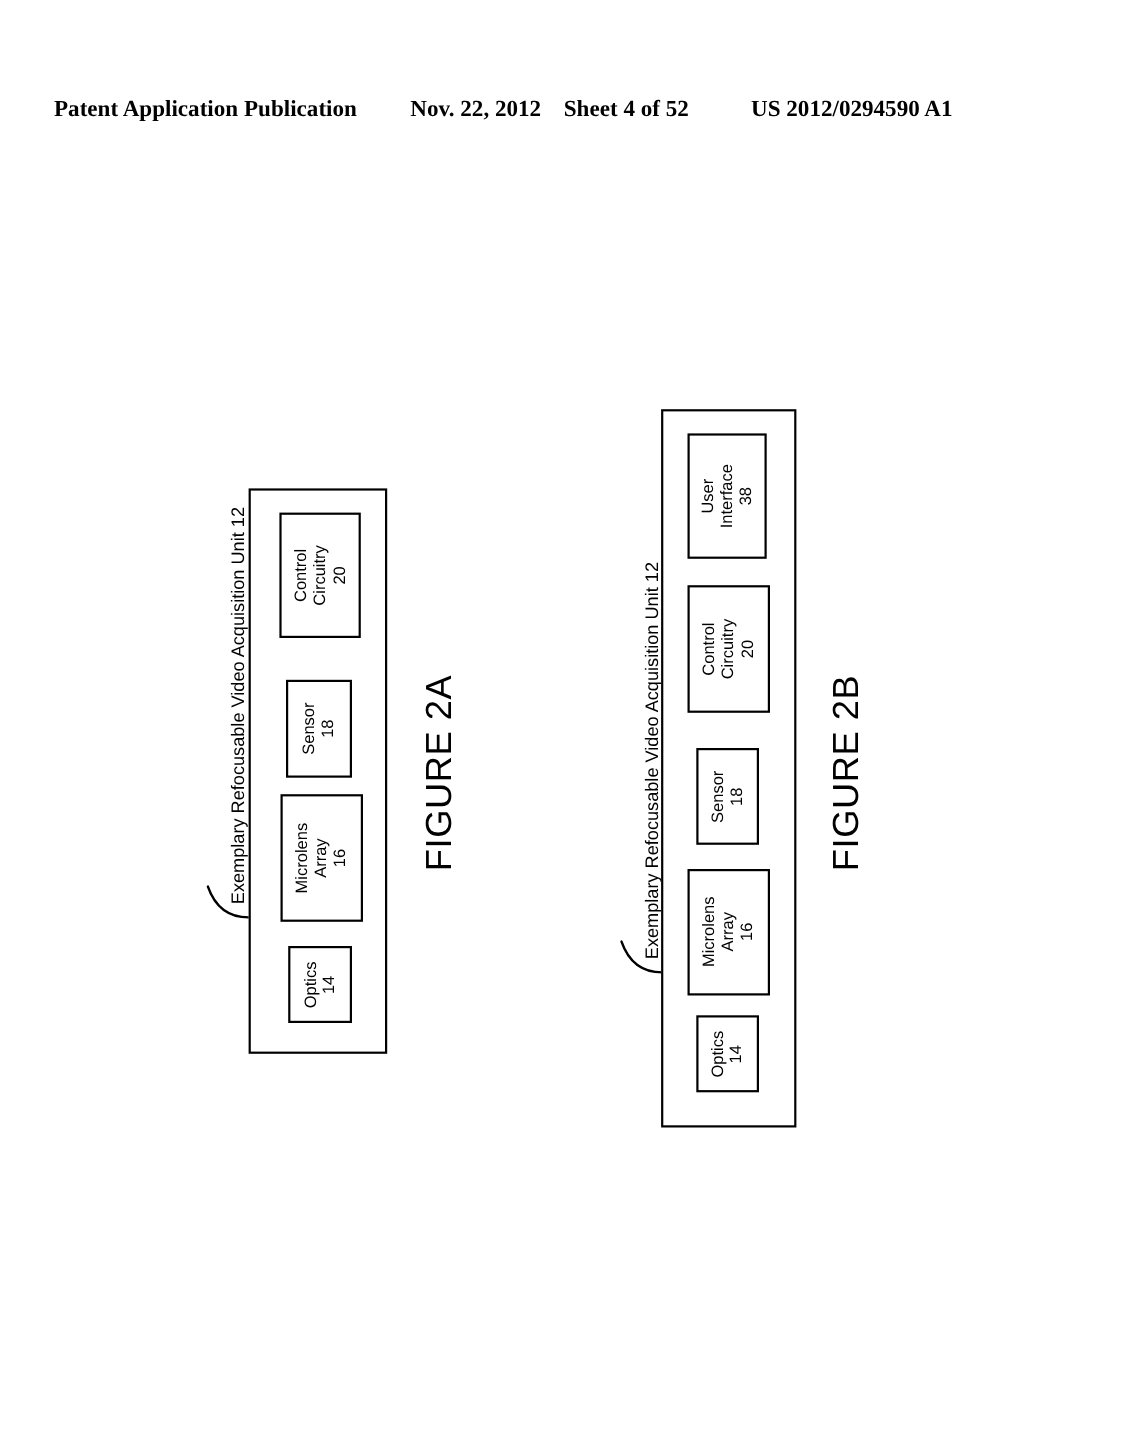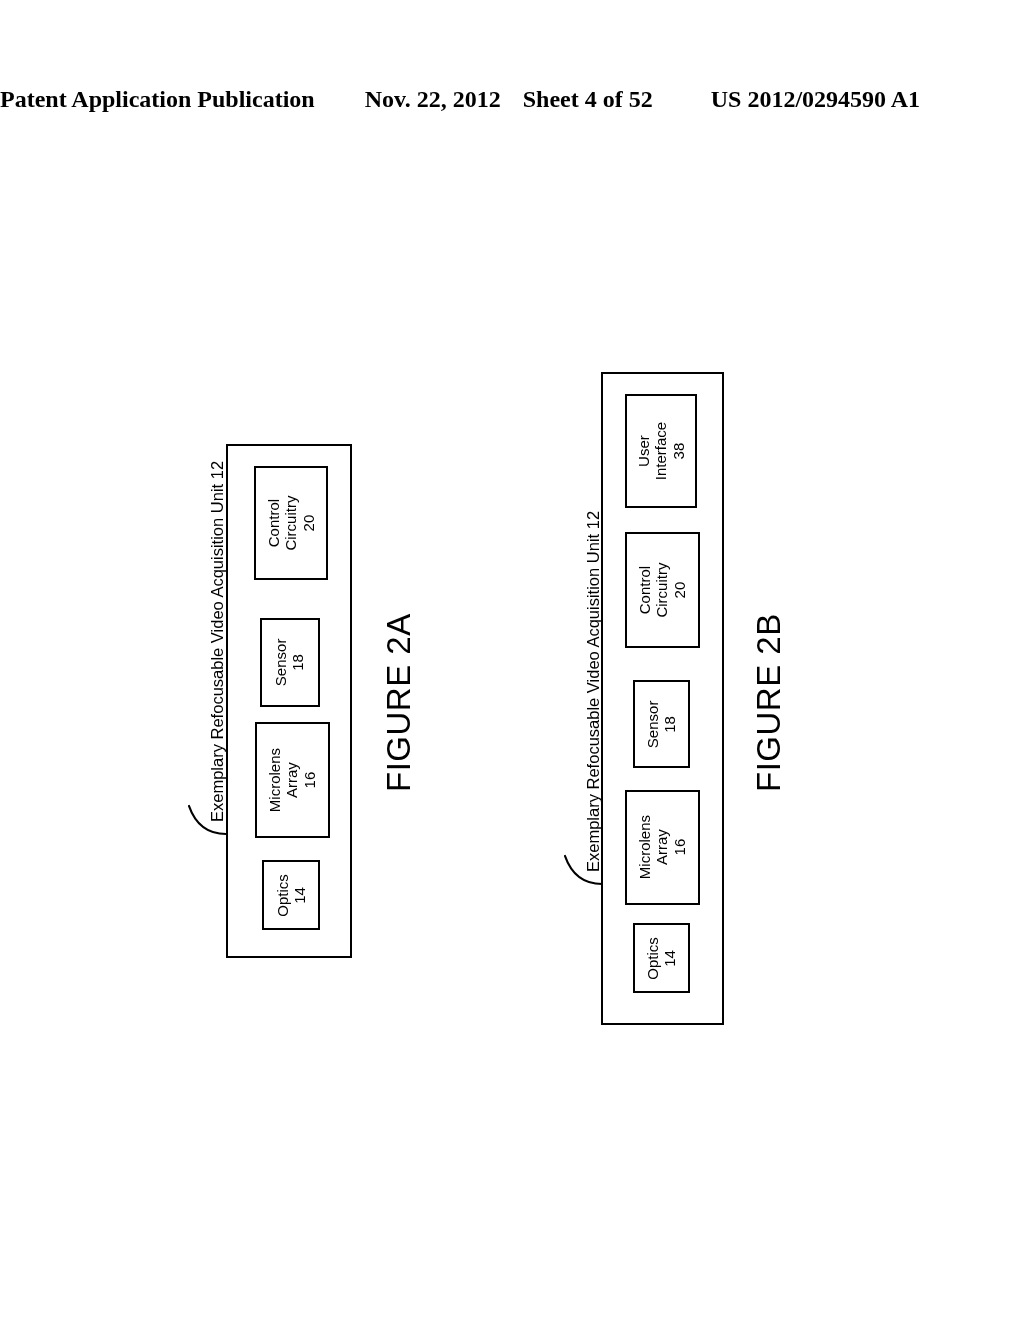--- a/index.html
+++ b/index.html
@@ -25,7 +25,7 @@
     text-align: center;
     font-family: "Liberation Serif", serif;
     font-weight: bold;
-    font-size: 24px;
+    font-size: 21px;
     letter-spacing: 0px;
     white-space: nowrap;
   }

